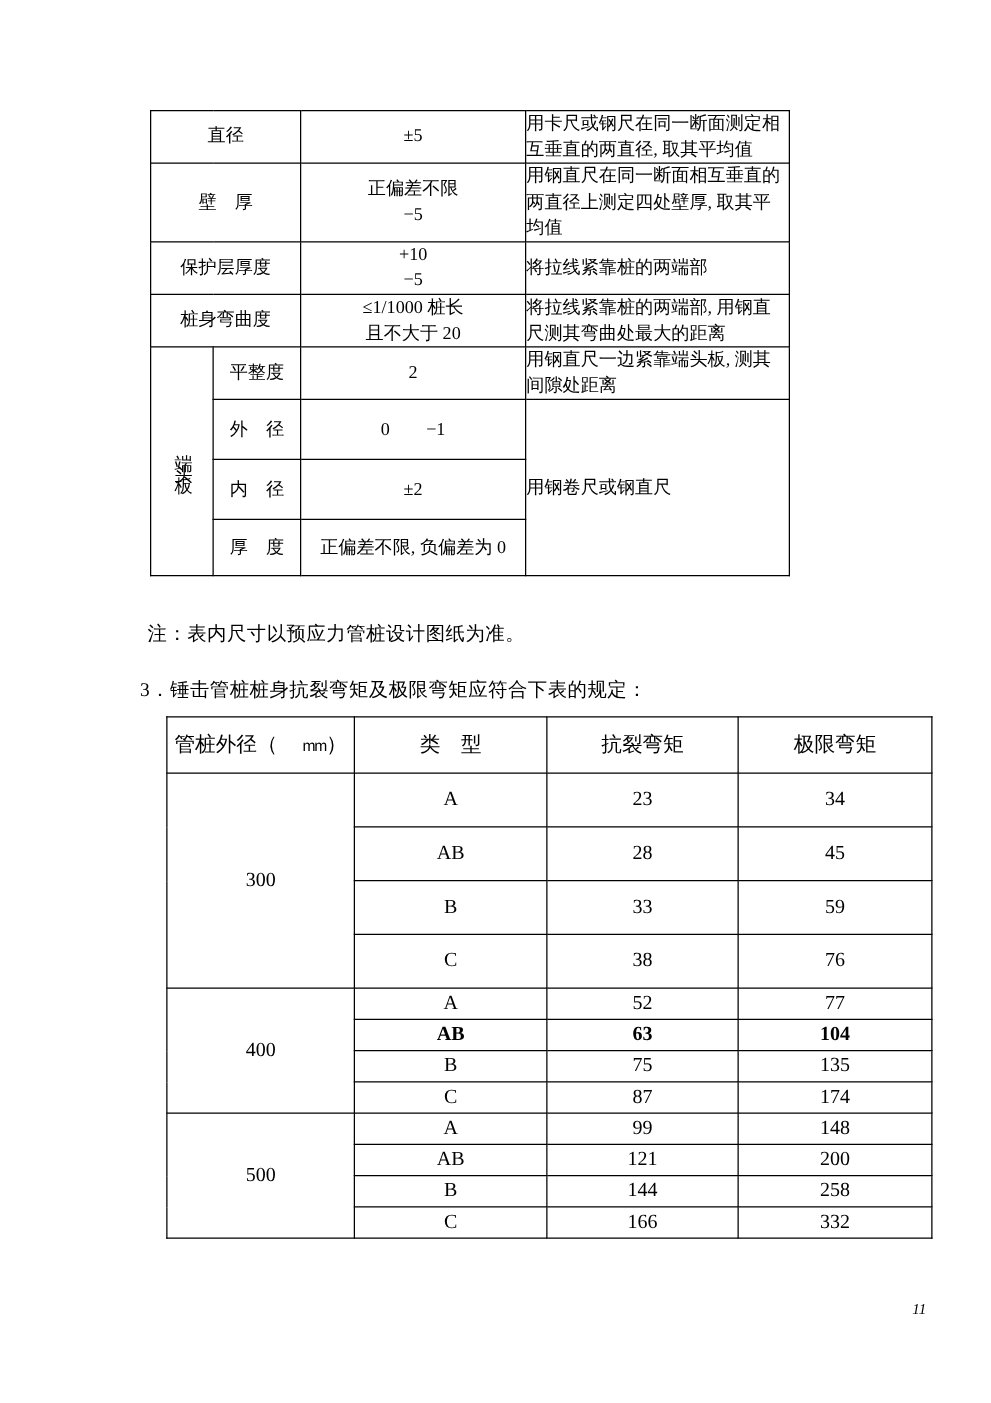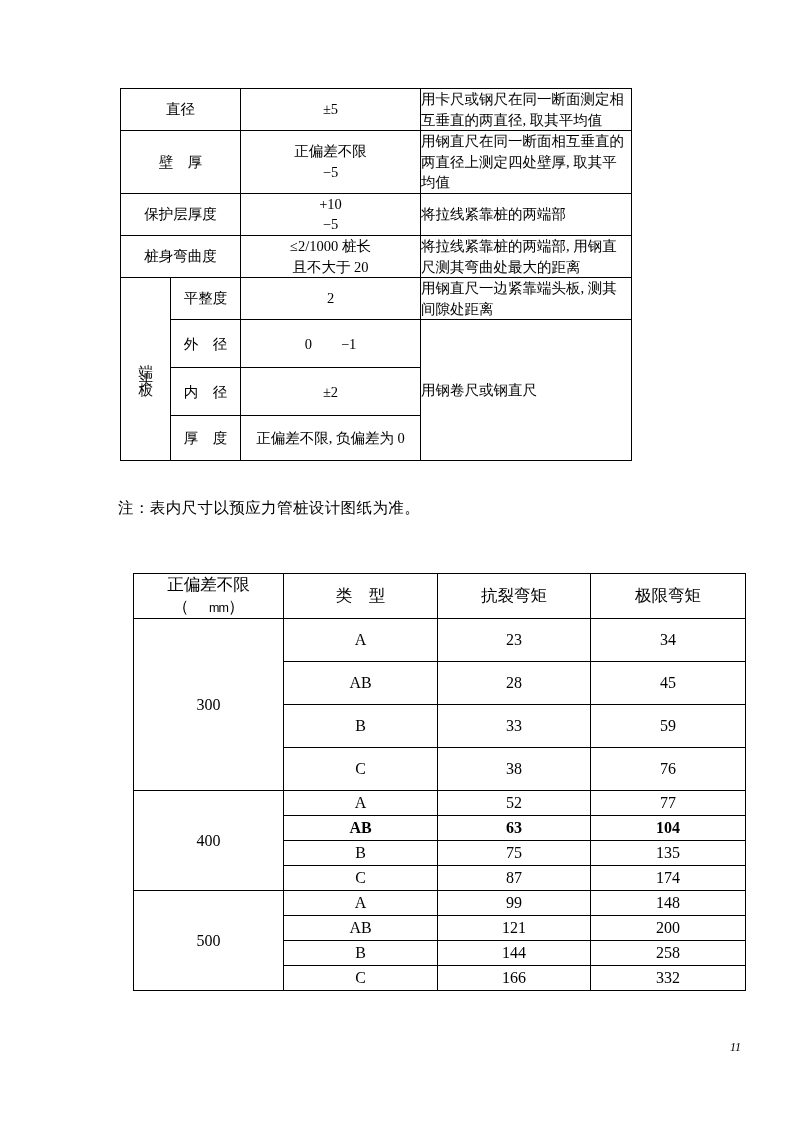--- a/index.html
+++ b/index.html
@@ -161,7 +161,7 @@
       </tr>
       <tr>
         <td class="c-itemwide cellpad-item" colspan="2">桩身弯曲度</td>
-        <td class="c-val cellpad-val two-line">≤2/1000 桩长
+        <td class="c-val cellpad-val two-line">≤1/1000 桩长
 且不大于 20</td>
         <td class="c-desc cellpad-desc">将拉线紧靠桩的两端部, 用钢直尺测其弯曲处最大的距离</td>
       </tr>

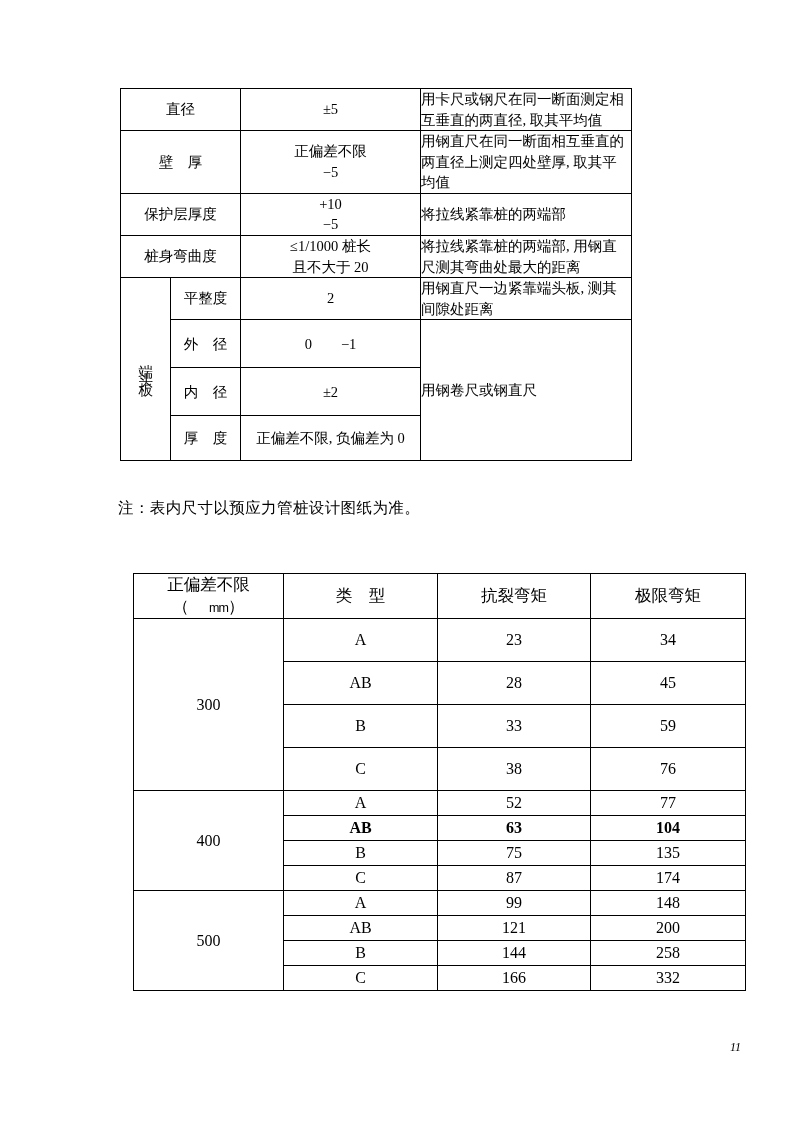--- a/index.html
+++ b/index.html
@@ -191,6 +191,7 @@
   </table>
 
   <div class="para note">注：表内尺寸以预应力管桩设计图纸为准。</div>
+  <div class="para sec">3．锤击管桩桩身抗裂弯矩及极限弯矩应符合下表的规定：</div>
 
   <table class="tbl2">
     <colgroup>

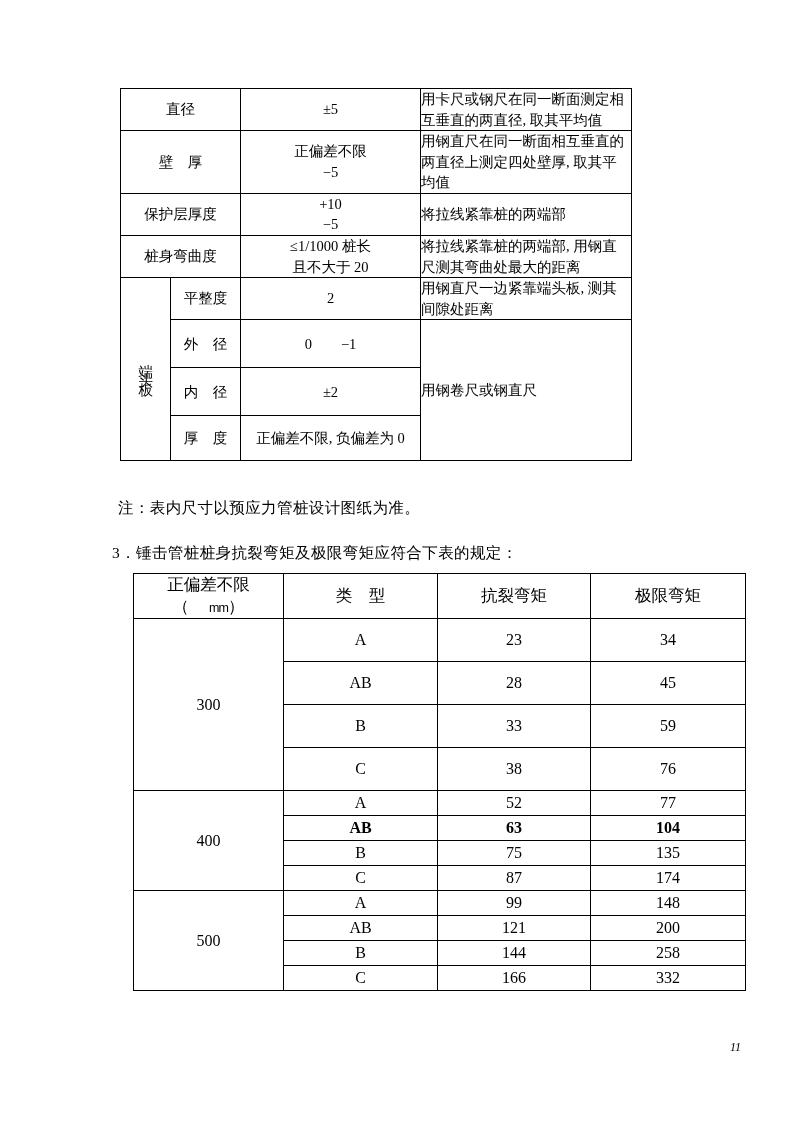--- a/index.html
+++ b/index.html
@@ -202,7 +202,7 @@
     </colgroup>
     <tbody>
       <tr>
-        <td class="hd"><span>正偏差不限（</span><span class="mm-small">mm</span><span>）</span></td>
+        <td class="hd"><span>管桩外径（</span><span class="mm-small">mm</span><span>）</span></td>
         <td class="hd">类　型</td>
         <td class="hd">抗裂弯矩</td>
         <td class="hd">极限弯矩</td>

